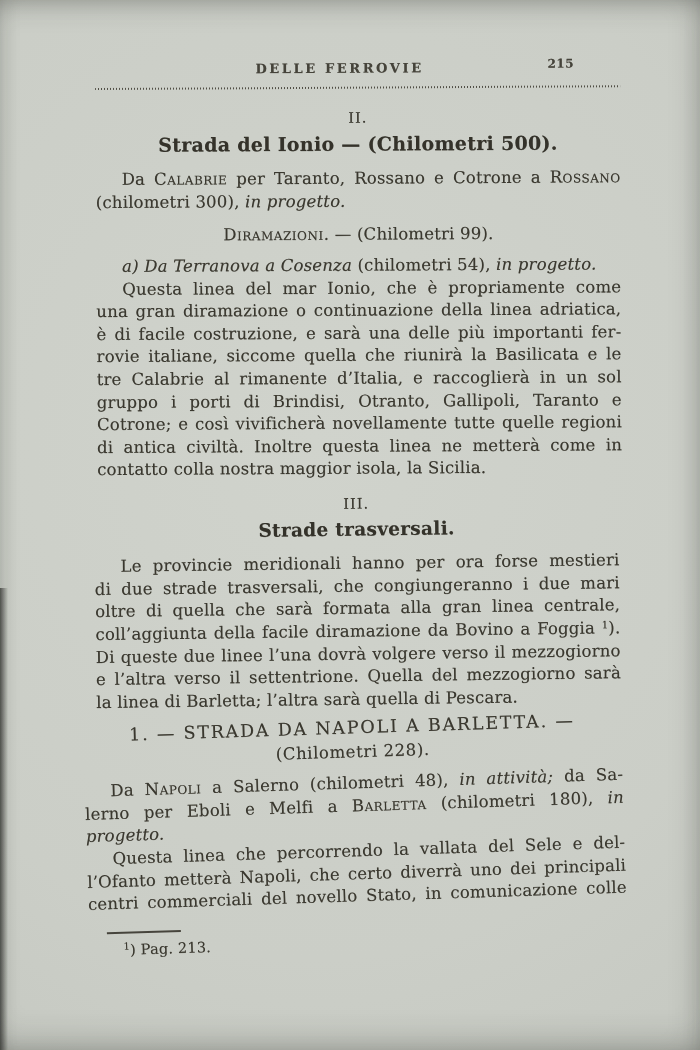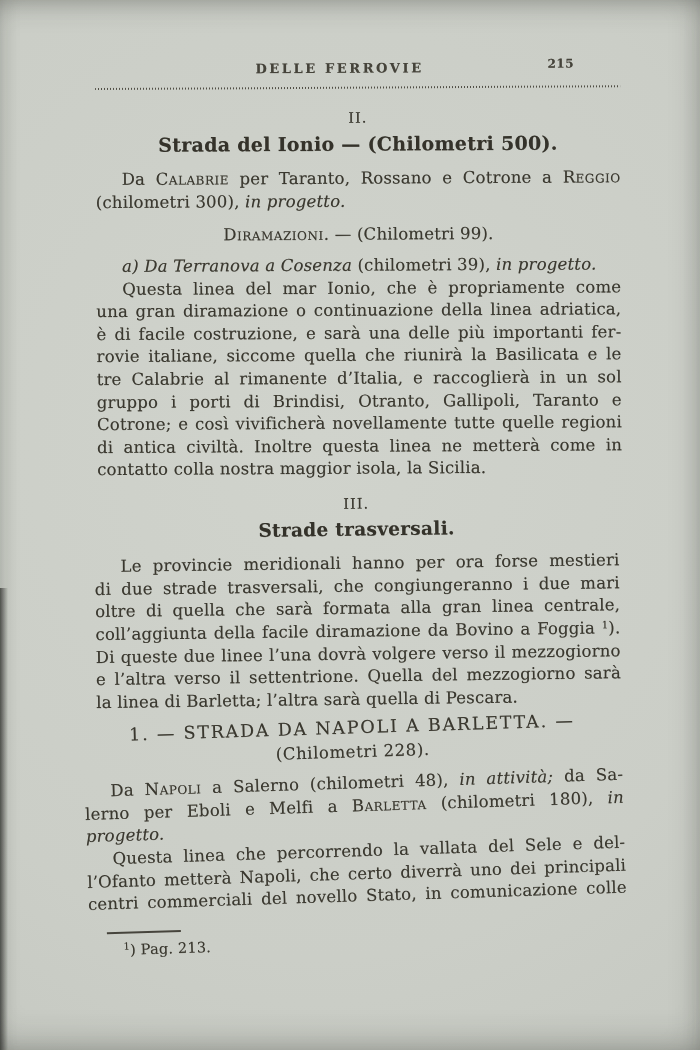--- a/index.html
+++ b/index.html
@@ -92,7 +92,7 @@
             <div class="line"><span class="n">Strada del Ionio — (Chilometri 500).</span></div>
           </div>
           <div class="blk p1">
-            <div class="line first"><span class="n">Da </span><span class="scp">Calabrie</span><span class="n"> per Taranto, Rossano e Cotrone a </span><span class="scp">Reggio</span></div>
+            <div class="line first"><span class="n">Da </span><span class="scp">Calabrie</span><span class="n"> per Taranto, Rossano e Cotrone a </span><span class="scp">Rossano</span></div>
             <div class="line left"><span class="n">(chilometri 300), </span><span class="i">in progetto.</span></div>
           </div>
           <div class="blk subhead ctr">

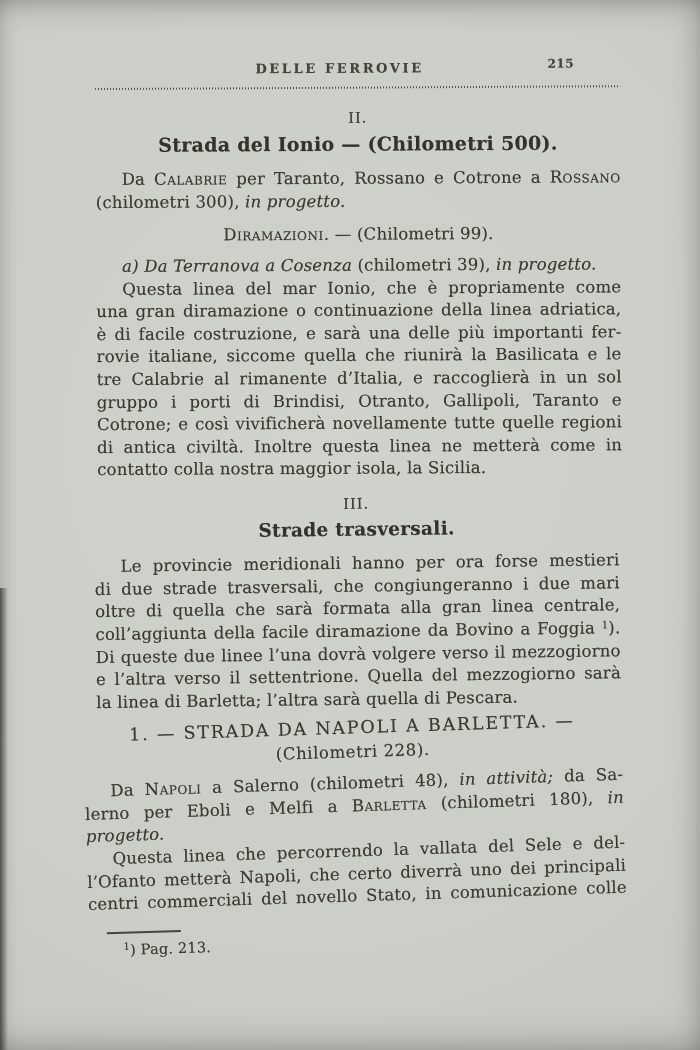--- a/index.html
+++ b/index.html
@@ -99,7 +99,7 @@
             <div class="line"><span class="scp">Diramazioni.</span><span class="n"> — (Chilometri 99).</span></div>
           </div>
           <div class="blk pa">
-            <div class="line first left"><span class="i">a) Da Terranova a Cosenza</span><span class="n"> (chilometri 39), </span><span class="i">in progetto.</span></div>
+            <div class="line first left"><span class="i">a) Da Terranova a Cosenza</span><span class="n"> (chilometri 54), </span><span class="i">in progetto.</span></div>
           </div>
           <div class="blk p2">
             <div class="line first"><span class="n">Questa linea del mar Ionio, che è propriamente come</span></div>

